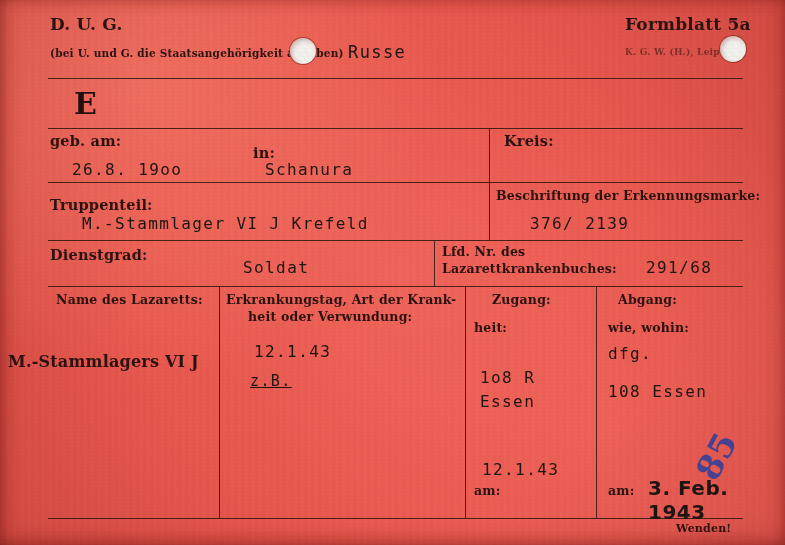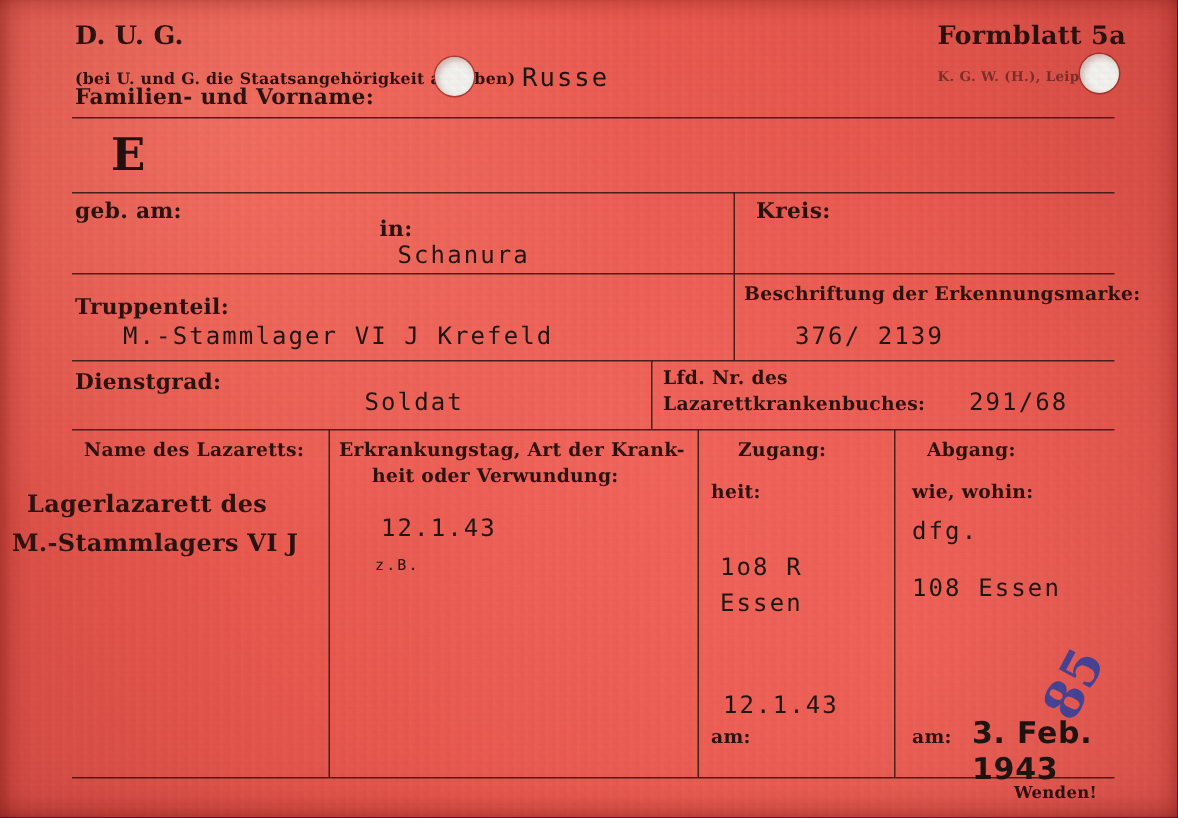--- a/index.html
+++ b/index.html
@@ -168,7 +168,6 @@
   <div class="hole" id="hole-left"></div>
   <div class="hole" id="hole-right"></div>
 
-  <div class="lbl gothic l-field" style="left:50px; top:56px;">Familien- und Vorname:</div>
   <div id="initial-E">E</div>
 
   <div class="lbl gothic l-field" style="left:50px; top:132px;">geb. am:</div>

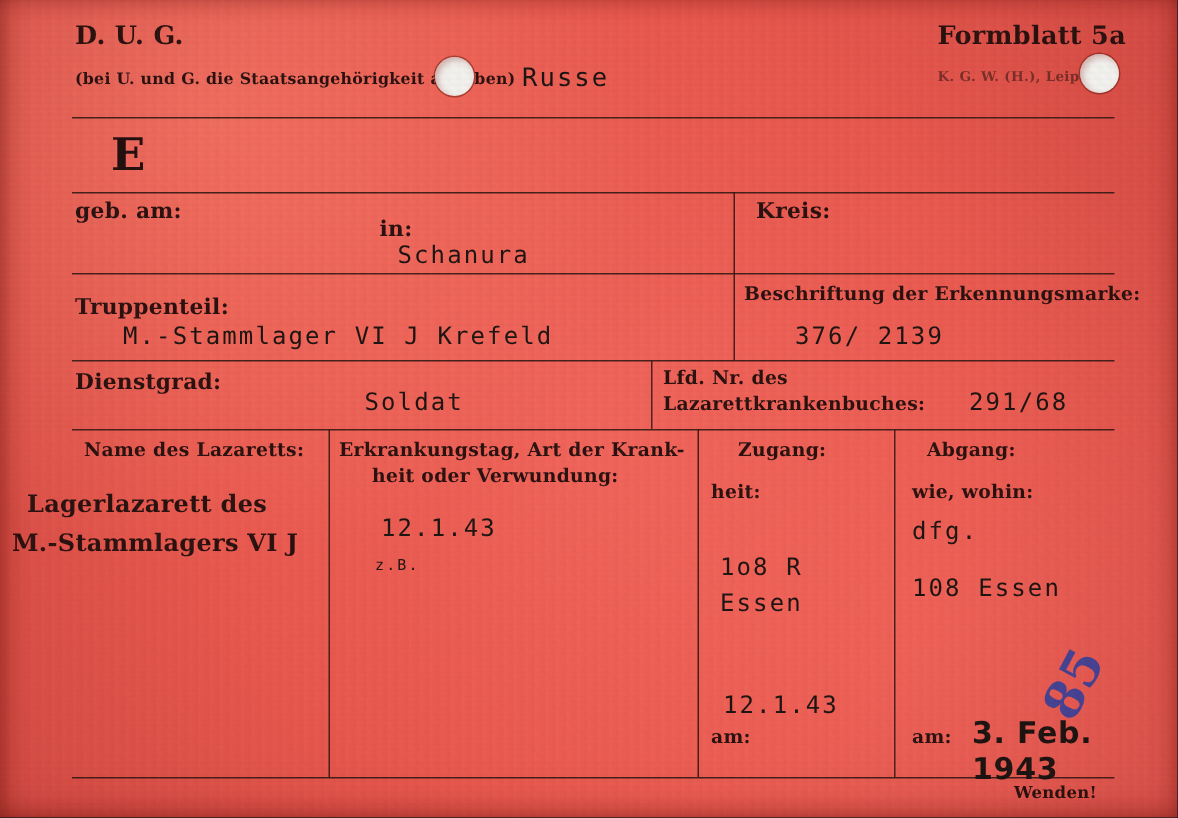--- a/index.html
+++ b/index.html
@@ -173,6 +173,7 @@
   <div class="lbl gothic l-field" style="left:50px; top:132px;">geb. am:</div>
   <div class="lbl gothic l-field" style="left:253px; top:132px;margin-top:12px;">in:</div>
   <div class="lbl gothic l-field" style="left:504px; top:132px;text-align:right;">Kreis:</div>
+  <div class="lbl typed t-md" style="left:72px; top:160px;">26.8. 19oo</div>
   <div class="lbl typed t-md" style="left:265px; top:160px;">Schanura</div>
   <div class="lbl typed t-md" style="left:520px; top:160px;"></div>
 

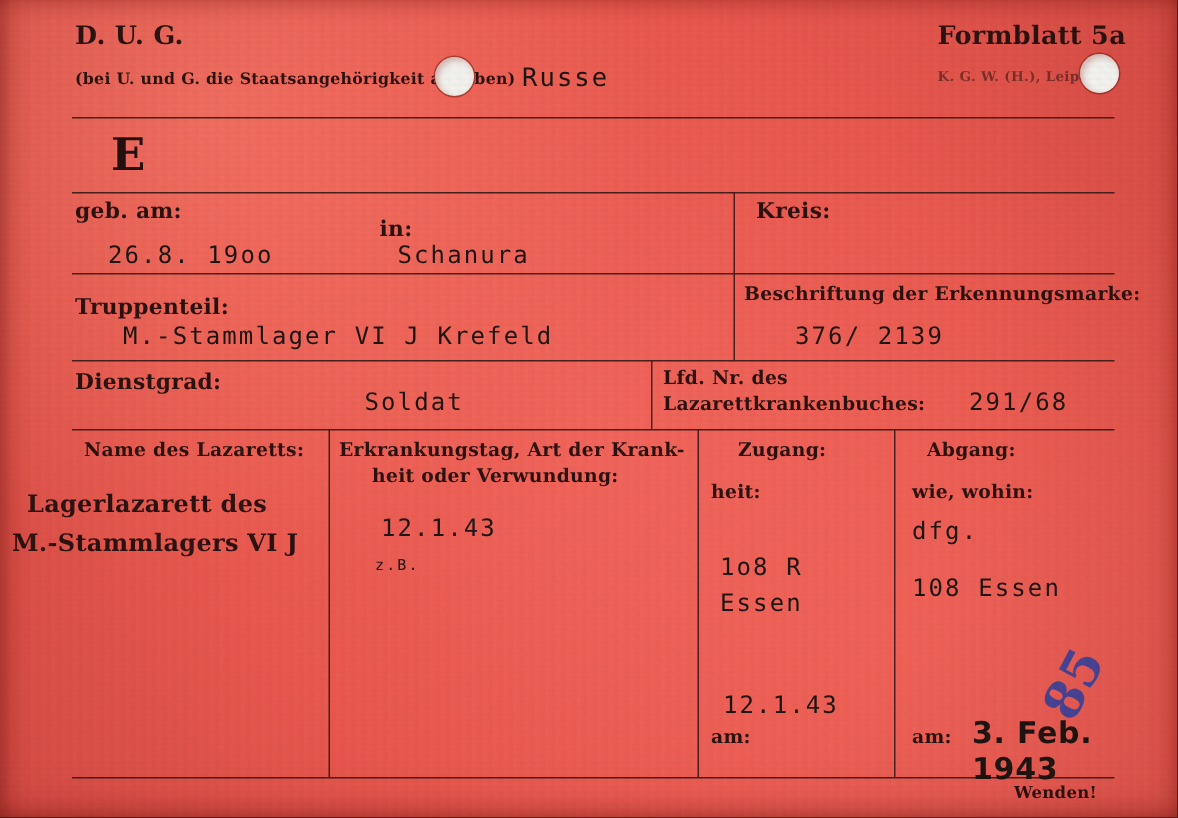--- a/index.html
+++ b/index.html
@@ -189,7 +189,6 @@
   <div class="lbl typed t-md" style="left:646px; top:258px;">291/68</div>
 
   <div class="lbl gothic l-col" style="left:56px; top:292px;">Name des Lazaretts:</div>
-  <div class="lbl gothic" style="left:18px; top:326px; font-size:16px;">Lagerlazarett des</div>
   <div class="lbl gothic" style="left:8px; top:352px; font-size:16px;">M.-Stammlagers VI J</div>
 
   <div class="lbl gothic l-col" style="left:226px; top:292px;">Erkrankungstag, Art der Krank-</div>

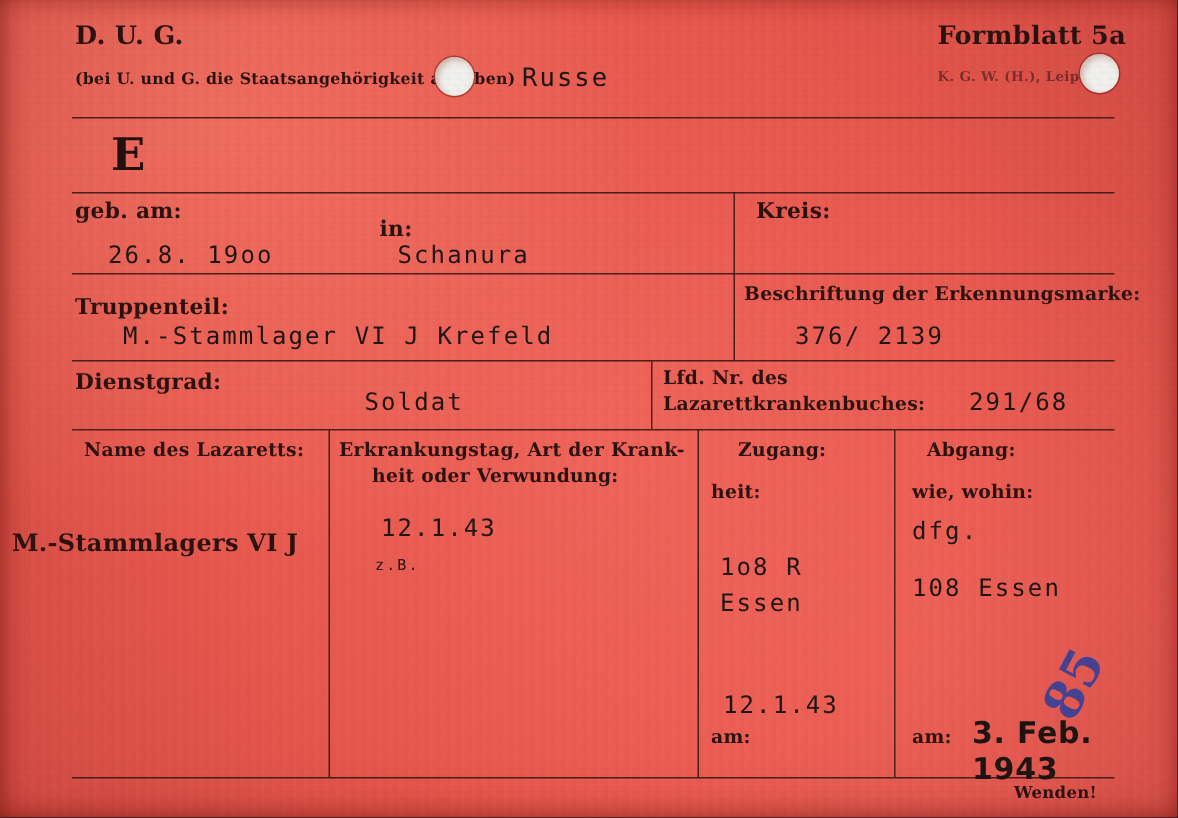--- a/index.html
+++ b/index.html
@@ -100,7 +100,7 @@
   
   .t-lg { font-size: 17px; }
   .t-md { font-size: 16px; }
-  .t-sm { font-size: 10px; }
+  .t-sm { font-size: 15px; text-decoration: underline; }
 
   
   #initial-E {

